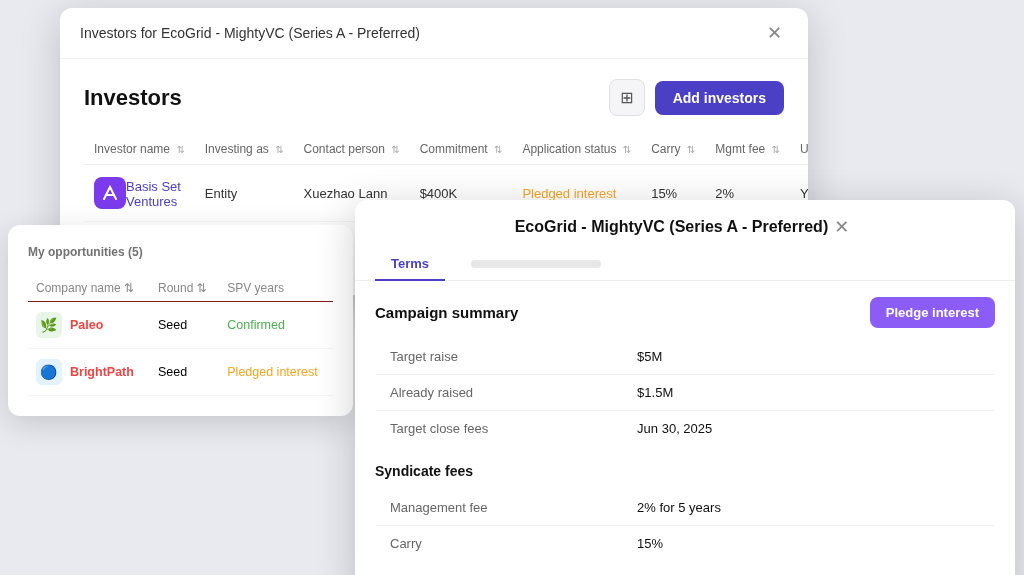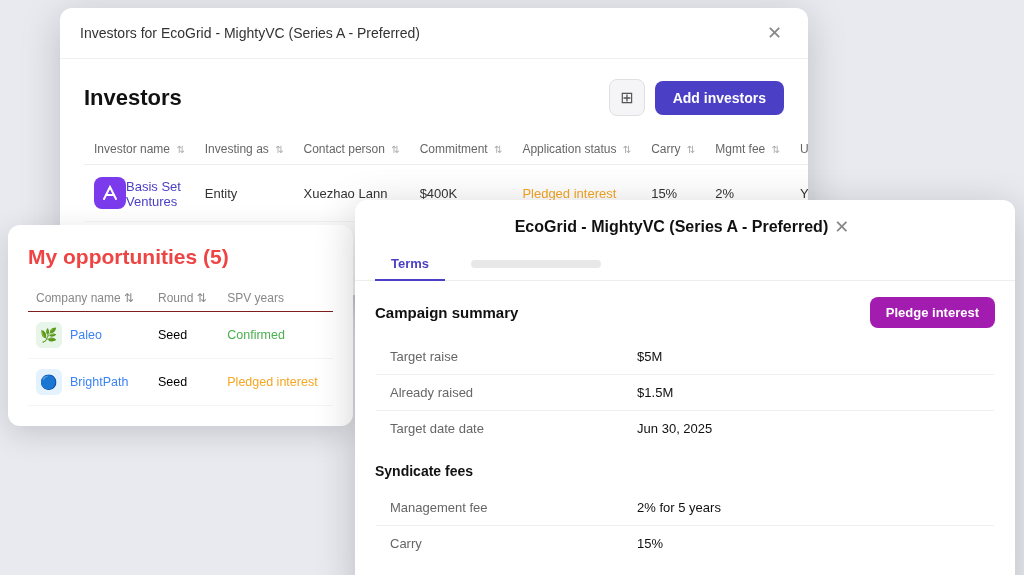--- a/index.html
+++ b/index.html
@@ -190,9 +190,9 @@
     }
 
     .opp-title {
-      font-size: 21px;
+      font-size: 12px;
       font-weight: 700;
-      color: #ef4444;
+      color: #737373;
       margin-bottom: 16px;
     }
 

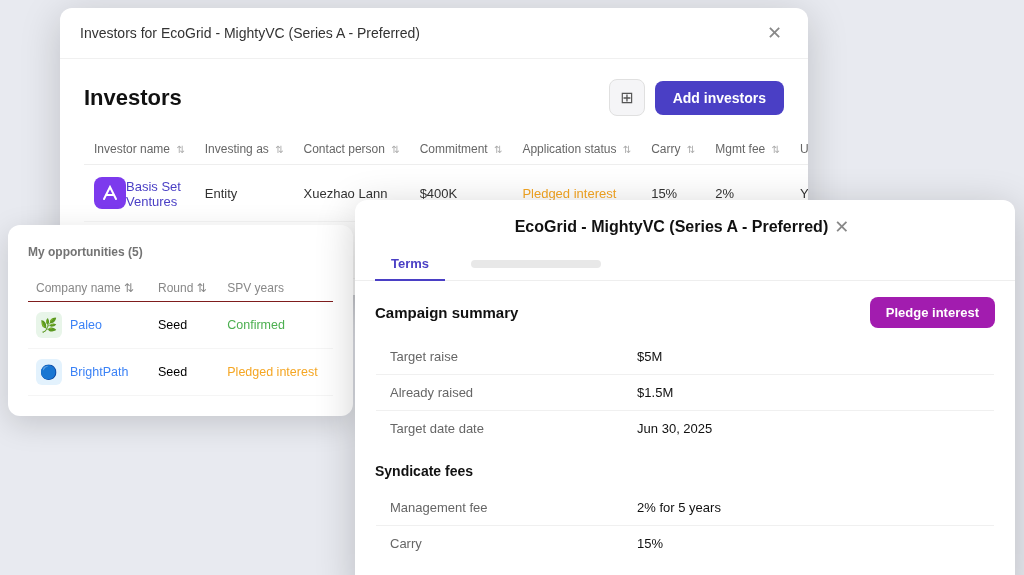--- a/index.html
+++ b/index.html
@@ -322,7 +322,7 @@
     }
 
     .pledge-btn {
-      background: #a21caf;
+      background: #8b5cf6;
       color: #fff;
       border: none;
       border-radius: 8px;

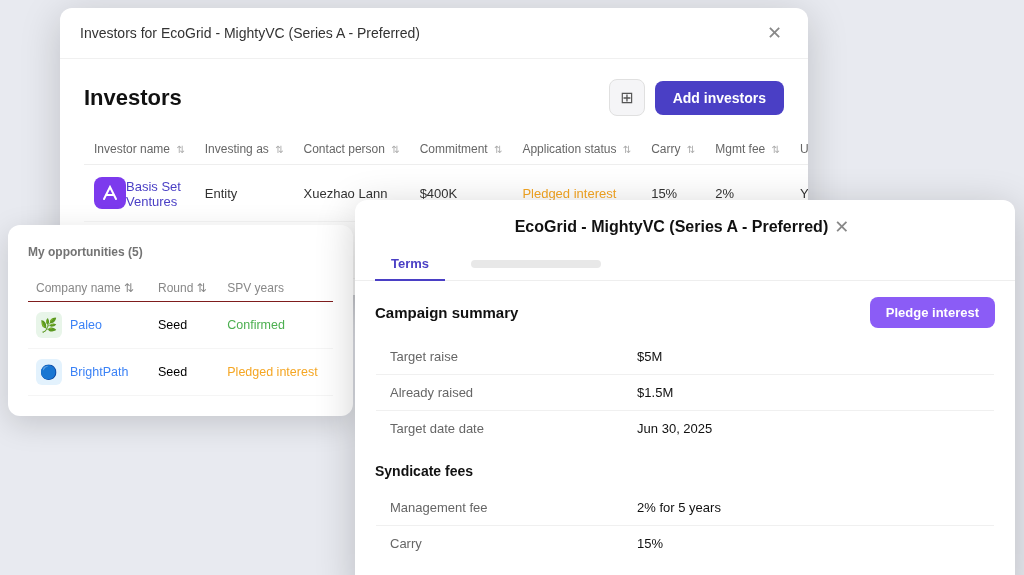--- a/index.html
+++ b/index.html
@@ -237,9 +237,9 @@
     .opp-logo-blue { background: #e3f2fd; }
 
     .opp-link {
-      color: #3b82f6;
+      color: #ef4444;
       text-decoration: none;
-      font-weight: 400;
+      font-weight: 700;
     }
 
     .status-confirmed { color: #4caf50; font-weight: 500; }

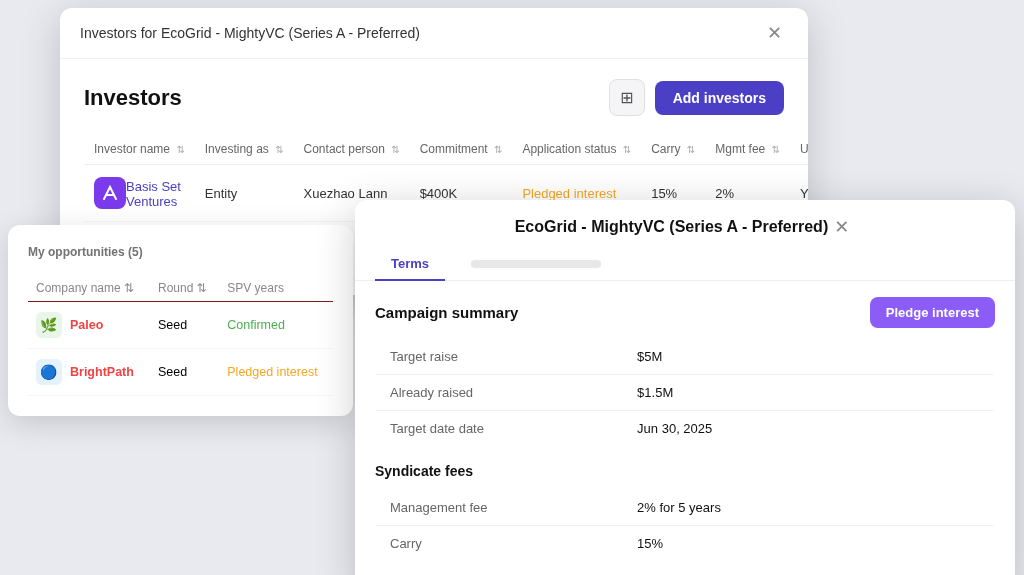--- a/index.html
+++ b/index.html
@@ -517,7 +517,7 @@
         <td>$1.5M</td>
       </tr>
       <tr>
-        <td>Target date date</td>
+        <td>Target close fees</td>
         <td>Jun 30, 2025</td>
       </tr>
     </tbody>

